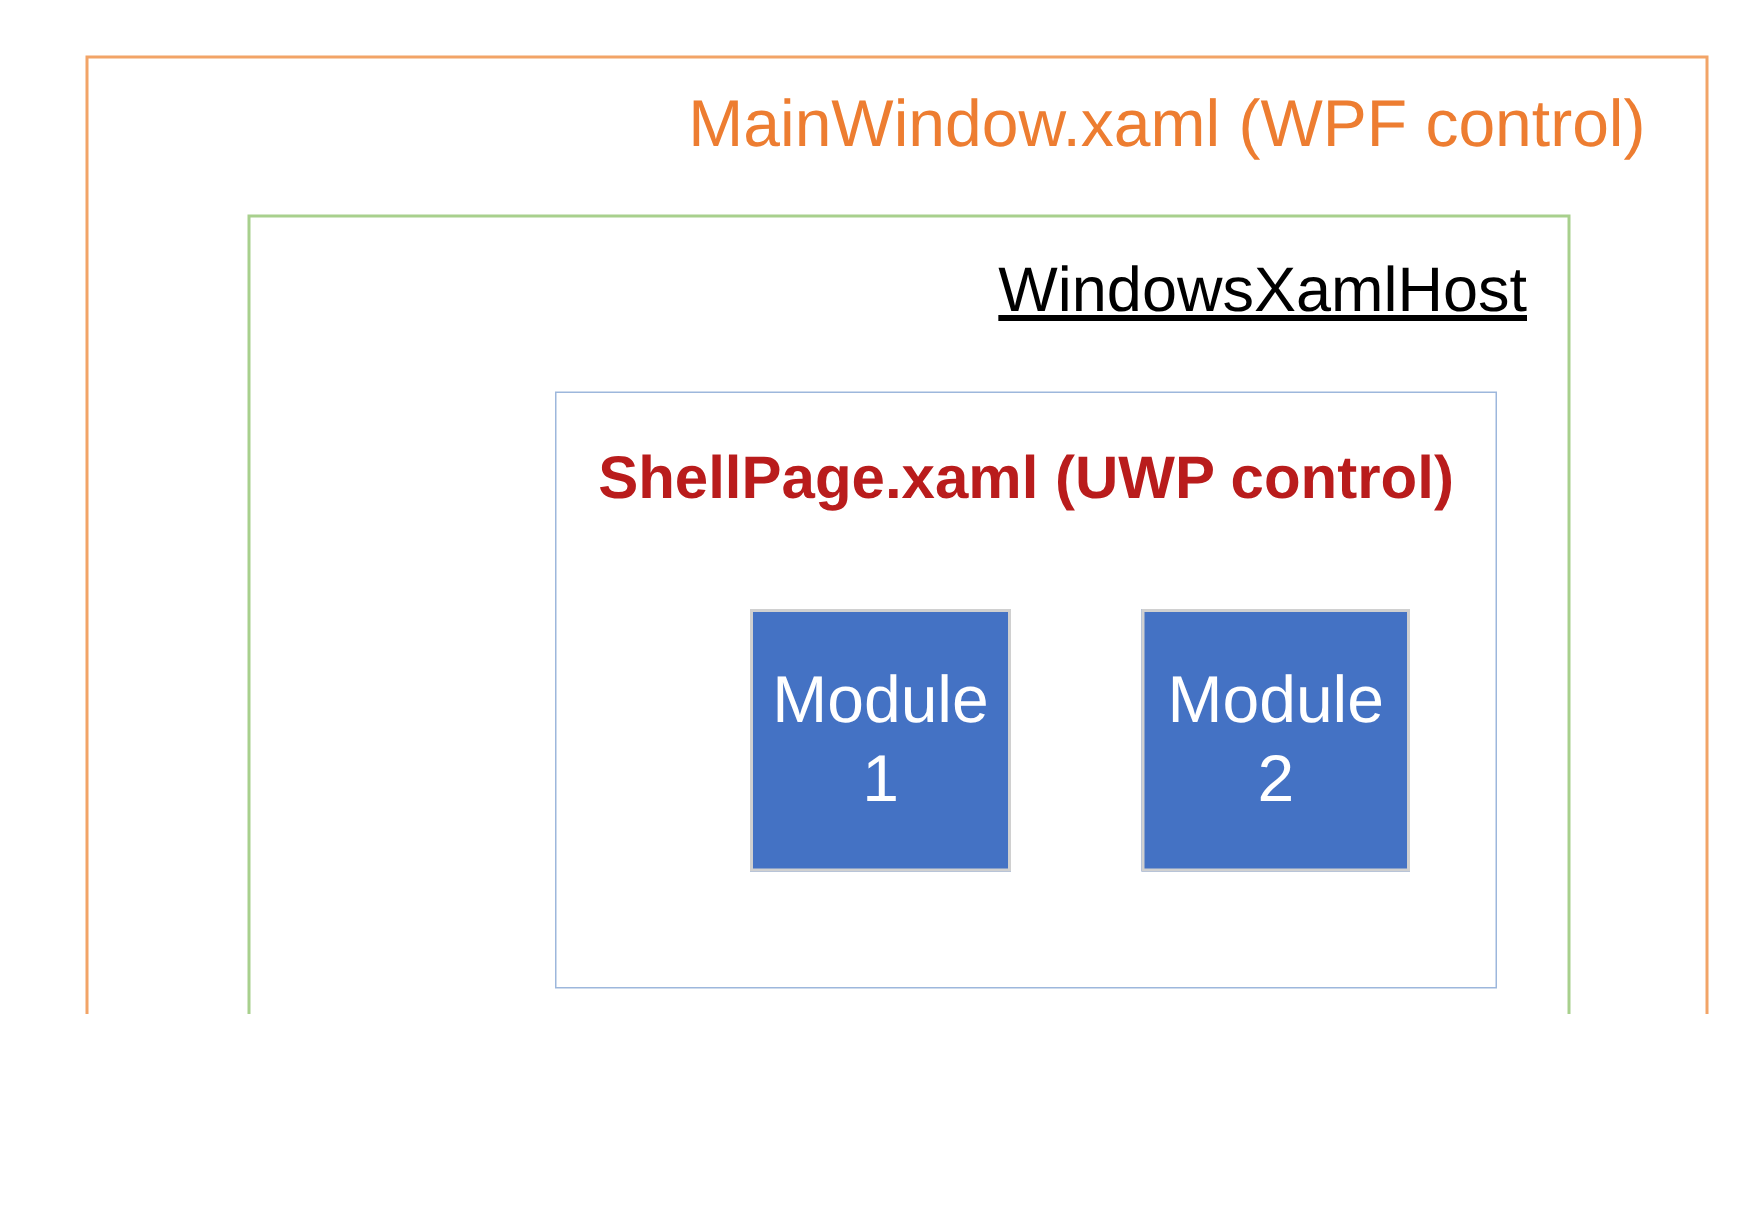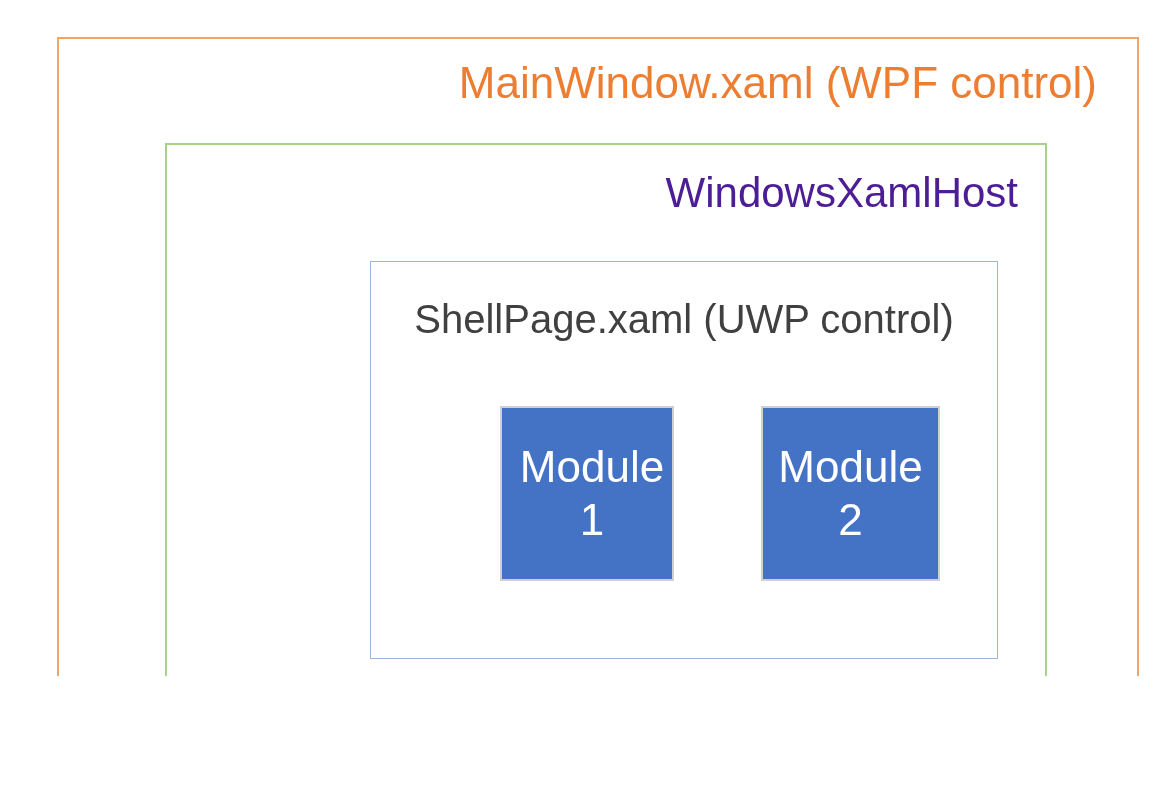--- a/index.html
+++ b/index.html
@@ -57,8 +57,9 @@
     top: 23px;
     right: 27px;
     font-size: 42px;
-    color: #4c1d95;
+    color: #000000;
     text-align: right;
+    text-decoration: underline;
   }
   .heading-inner {
     top: 33px;

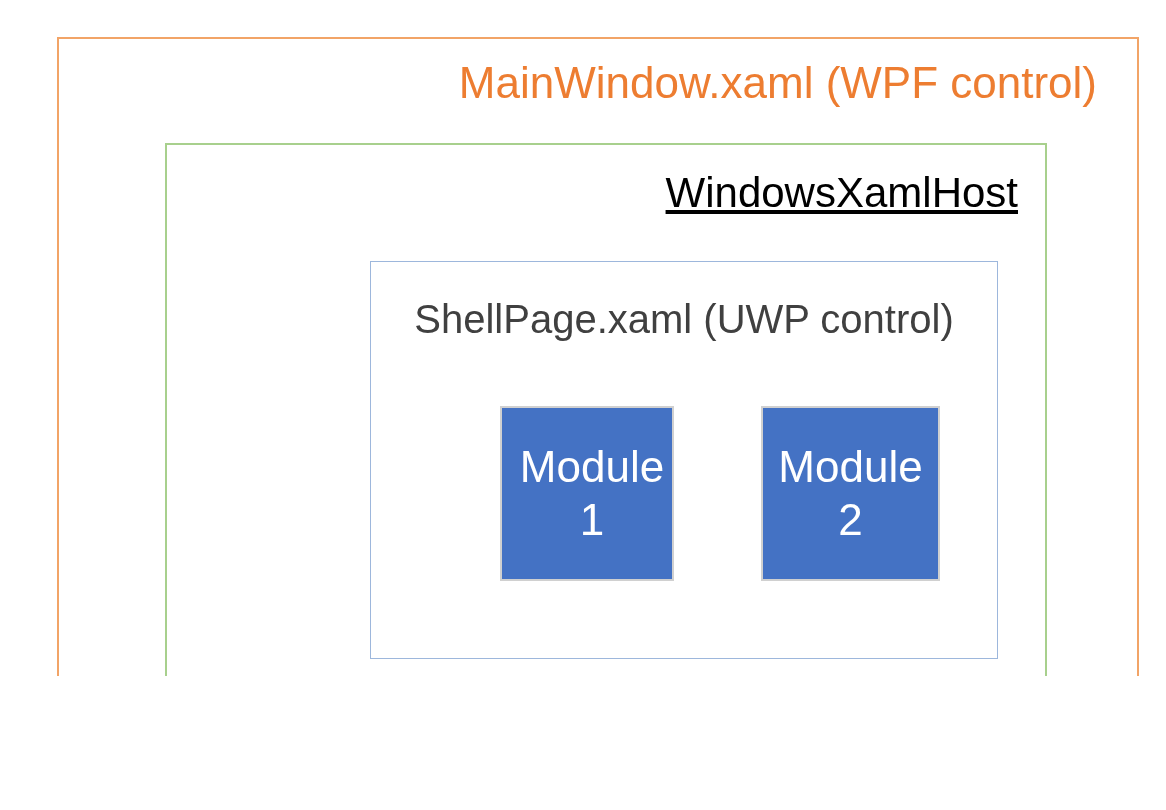--- a/index.html
+++ b/index.html
@@ -66,8 +66,9 @@
     left: 0;
     right: 0;
     font-size: 40px;
-    color: #404040;
+    color: #b91c1c;
     text-align: center;
+    font-weight: bold;
   }
   .module {
     position: absolute;

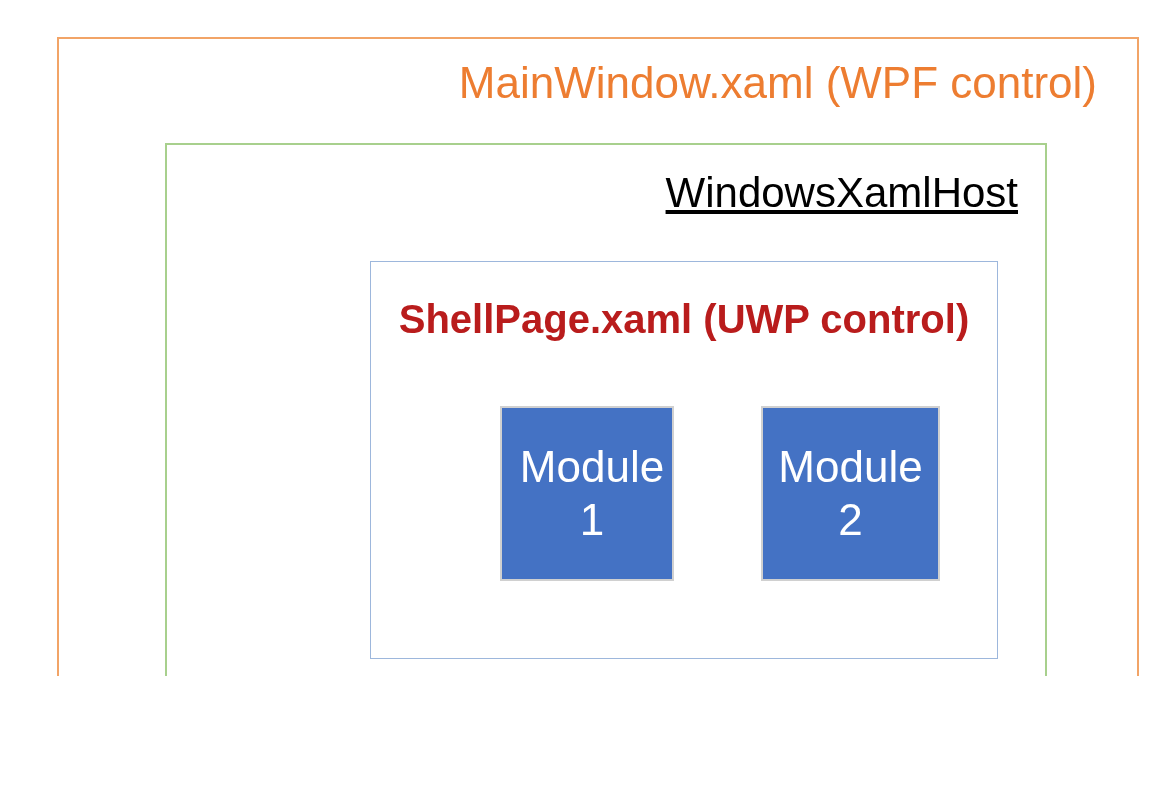--- a/index.html
+++ b/index.html
@@ -82,7 +82,7 @@
     justify-content: center;
     text-align: center;
   }
-  .module-1 { left: 129px; width: 174px; justify-content: flex-end; }
+  .module-1 { left: 129px; width: 174px; }
   .module-2 { left: 390px; width: 179px; }
   .module-label {
     color: #FFFFFF;

